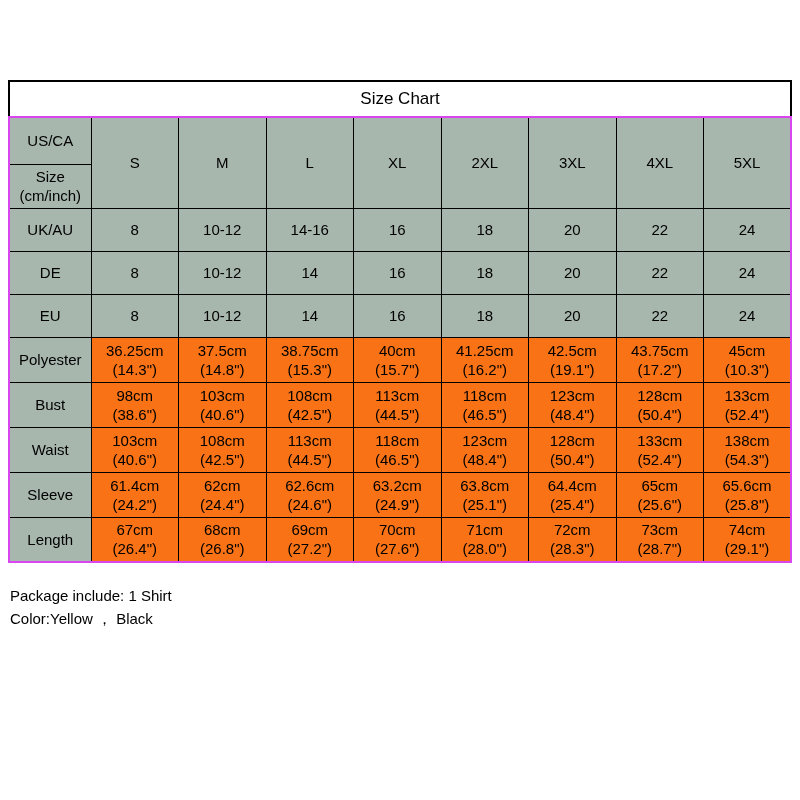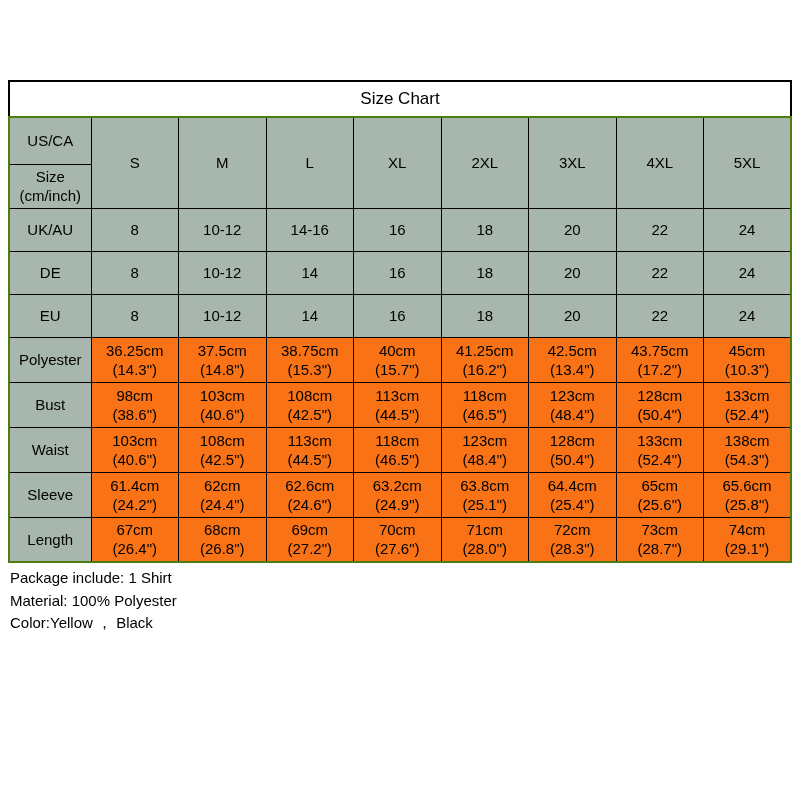--- a/index.html
+++ b/index.html
@@ -32,7 +32,7 @@
     table-layout: fixed;
     width: 100%;
     margin-top: -2px;
-    border: 2px solid #4d7c0f;
+    border: 2px solid #d946ef;
     padding-left: 29px;
   }
   .size-table td {

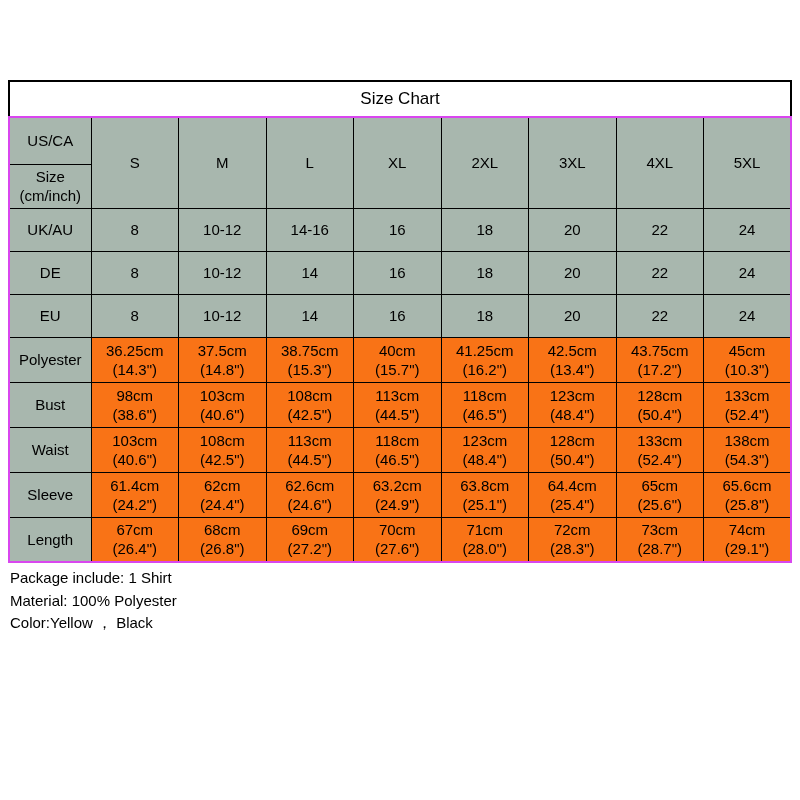--- a/index.html
+++ b/index.html
@@ -133,7 +133,7 @@
           <td class="val pre">41.25cm
 (16.2")</td>
           <td class="val pre">42.5cm
-(13.4")</td>
+(19.1")</td>
           <td class="val pre">43.75cm
 (17.2")</td>
           <td class="val pre">45cm

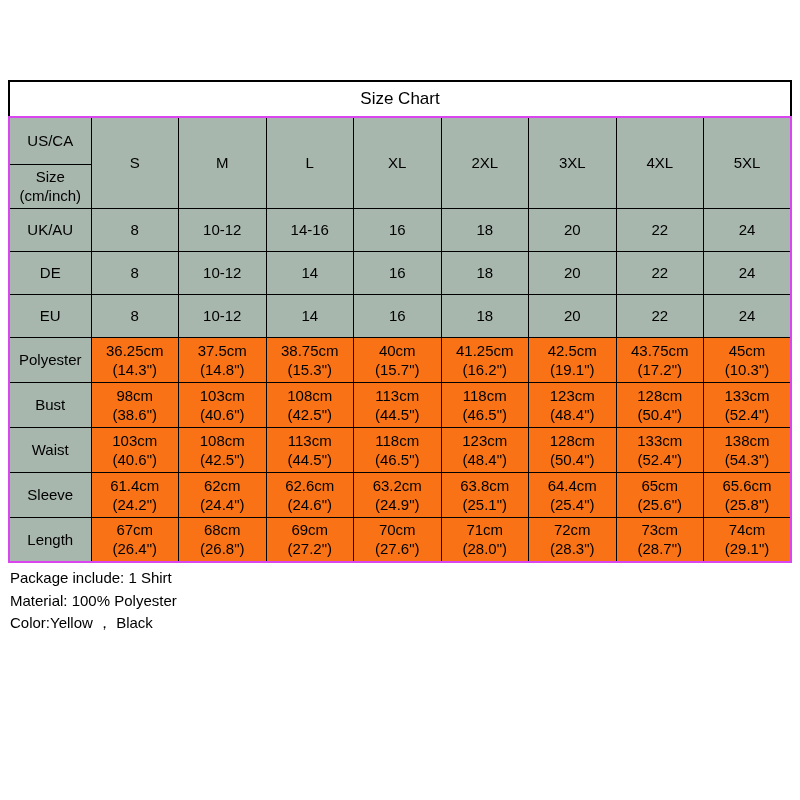--- a/index.html
+++ b/index.html
@@ -53,7 +53,7 @@
   tr.r-size    { height: 43px; }
   tr.r-measure { height: 45px; }
   .footer {
-    padding: 4px 0 0 2px;
+    padding: 22px 0 0 2px;
     font-size: 15px;
     line-height: 22.5px;
   }

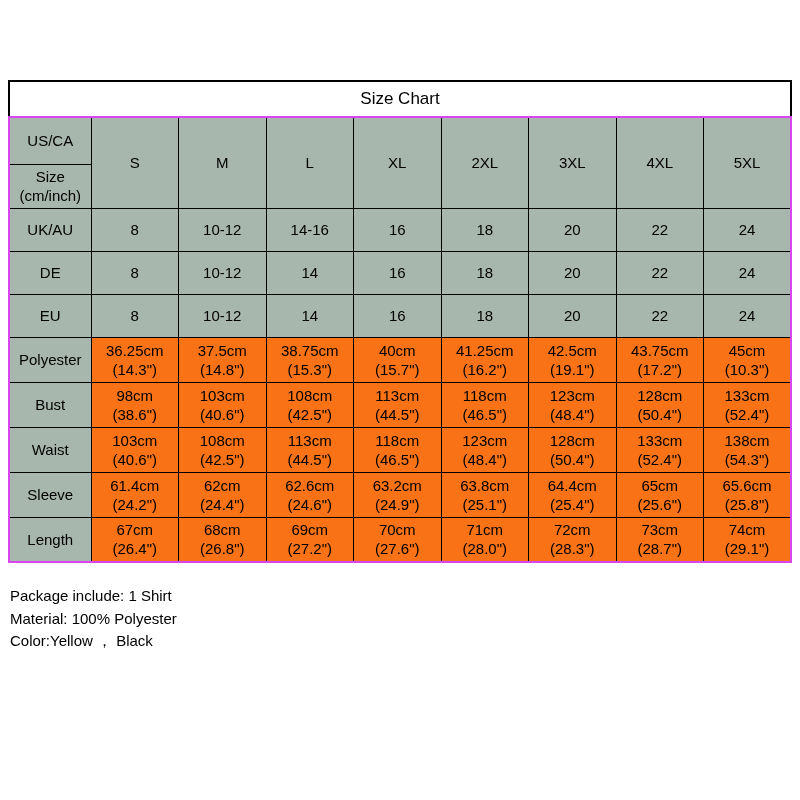--- a/index.html
+++ b/index.html
@@ -220,7 +220,6 @@
 
   <div class="footer">
     <div>Package include: 1 Shirt</div>
-    <div>Material: 100% Polyester</div>
     <div>Color:Yellow ， Black</div>
   </div>
 

